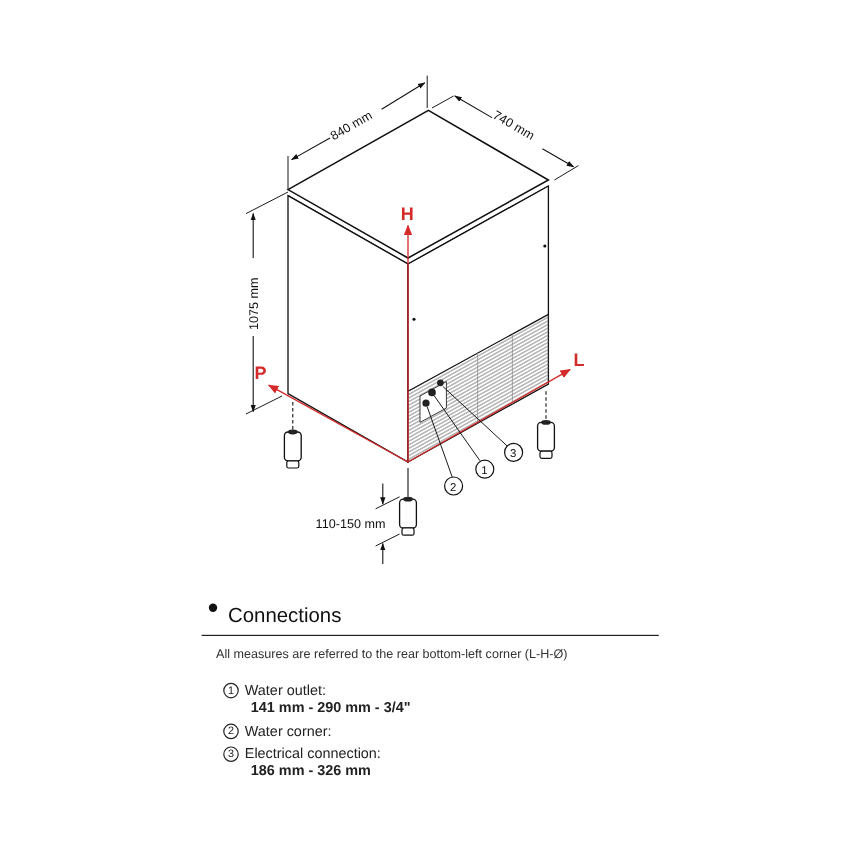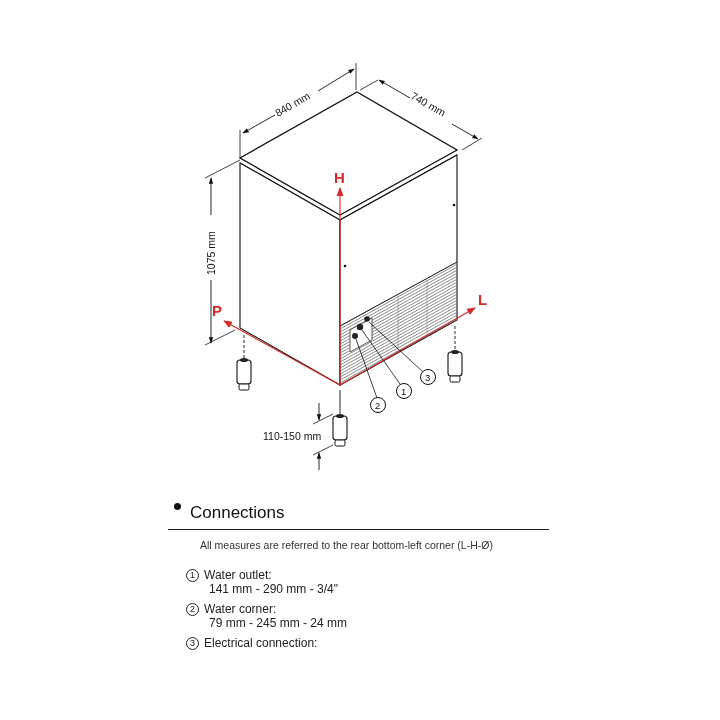--- a/index.html
+++ b/index.html
@@ -13,7 +13,7 @@
   .bullet{width:7px;height:7px;border-radius:50%;background:#111;margin-left:6px;margin-right:9px;}
   .sec-title{font-size:17px;color:#111;}
   .sec-rule{height:1px;background:#222;margin-top:2px;width:381px;}
-  .sec-note{font-size:10.5px;color:#333;margin-left:32px;margin-top:9px;}
+  .sec-note{font-size:10.5px;color:#333;margin-left:12px;margin-top:9px;}
   .conn-list{margin-left:18px;margin-top:17px;}
   .conn{margin-bottom:5px;}
   .conn-title{display:flex;align-items:center;font-size:12px;color:#222;height:14px;}

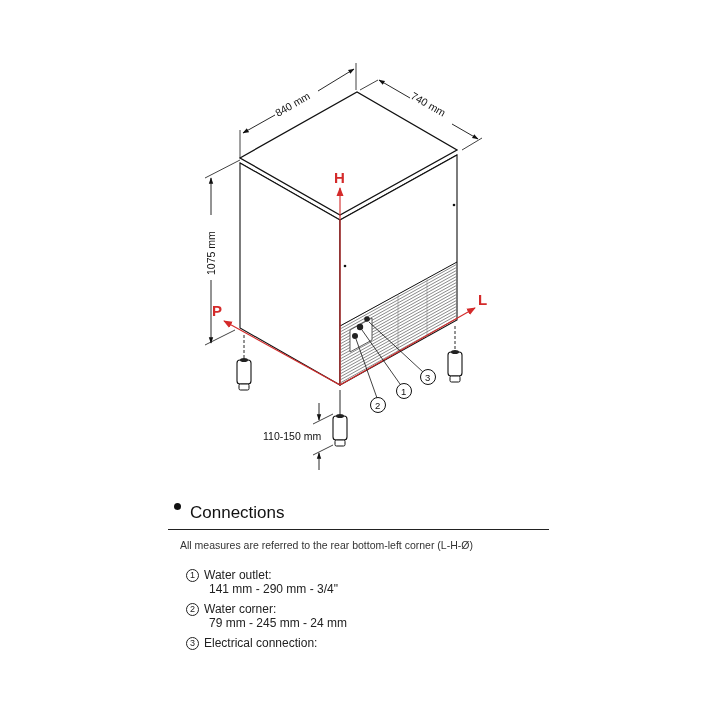--- a/index.html
+++ b/index.html
@@ -18,7 +18,7 @@
   .conn{margin-bottom:5px;}
   .conn-title{display:flex;align-items:center;font-size:12px;color:#222;height:14px;}
   .num-circle{display:inline-flex;align-items:center;justify-content:center;width:13px;height:13px;border:1px solid #222;border-radius:50%;font-size:9px;margin-right:5px;box-sizing:border-box;}
-  .conn-val{font-size:12px;color:#222;margin-left:23px;height:15px;line-height:15px;}
+  .conn-val{font-size:12px;color:#222;margin-left:23px;height:15px;line-height:15px;font-weight:bold;}
 </style>
 </head>
 <body>

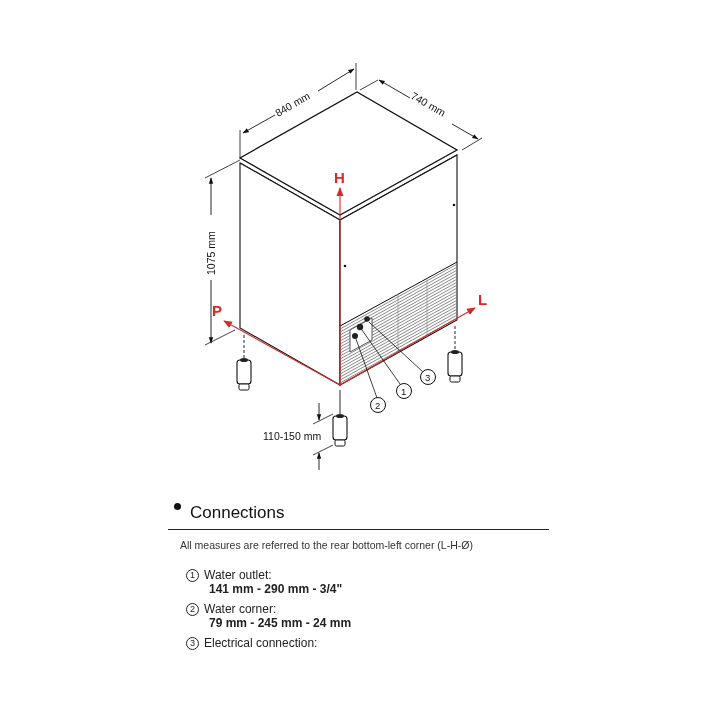--- a/index.html
+++ b/index.html
@@ -159,7 +159,6 @@
         <span class="num-circle">2</span>
         <span>Water corner:</span>
       </div>
-      <div class="conn-val">79 mm - 245 mm - 24 mm</div>
     </div>
     <div class="conn">
       <div class="conn-title">

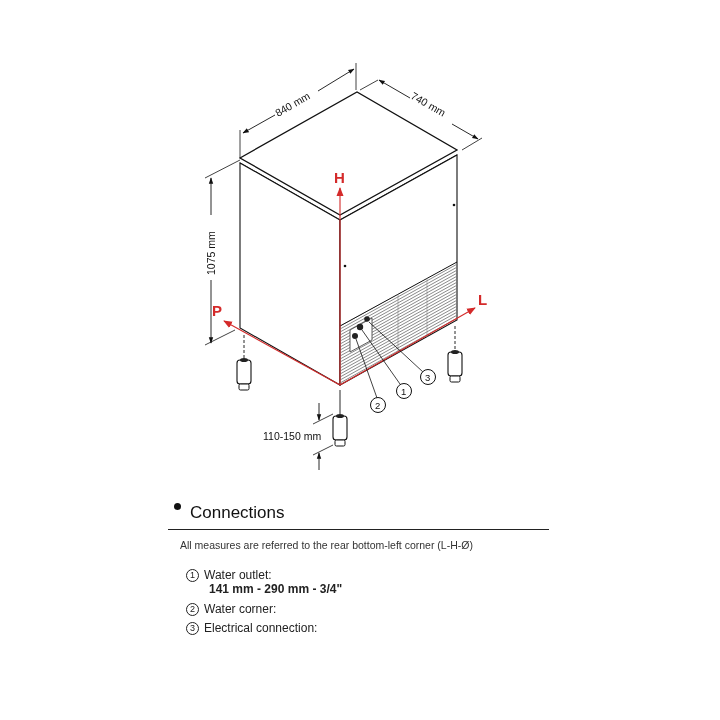--- a/index.html
+++ b/index.html
@@ -165,6 +165,7 @@
         <span class="num-circle">3</span>
         <span>Electrical connection:</span>
       </div>
+      <div class="conn-val">186 mm - 326 mm</div>
     </div>
   </div>
 </div>

